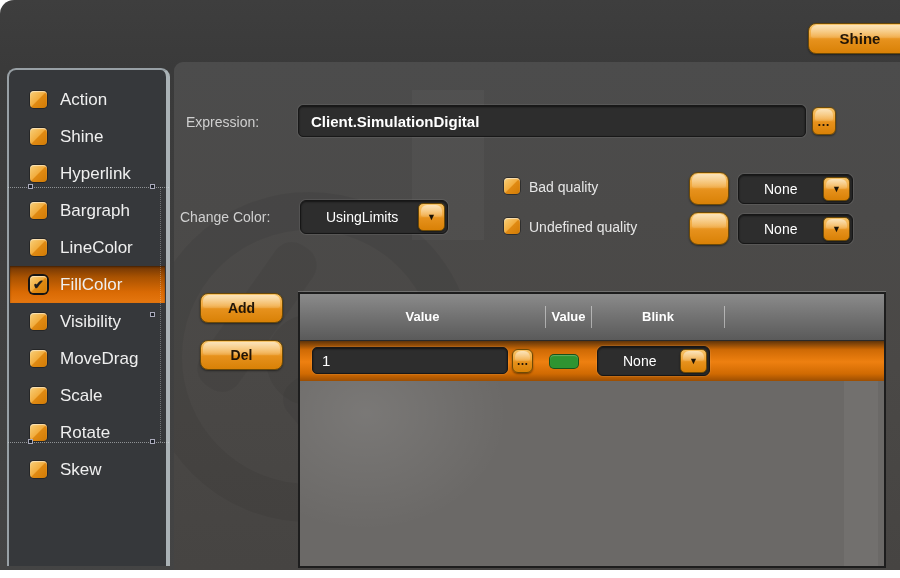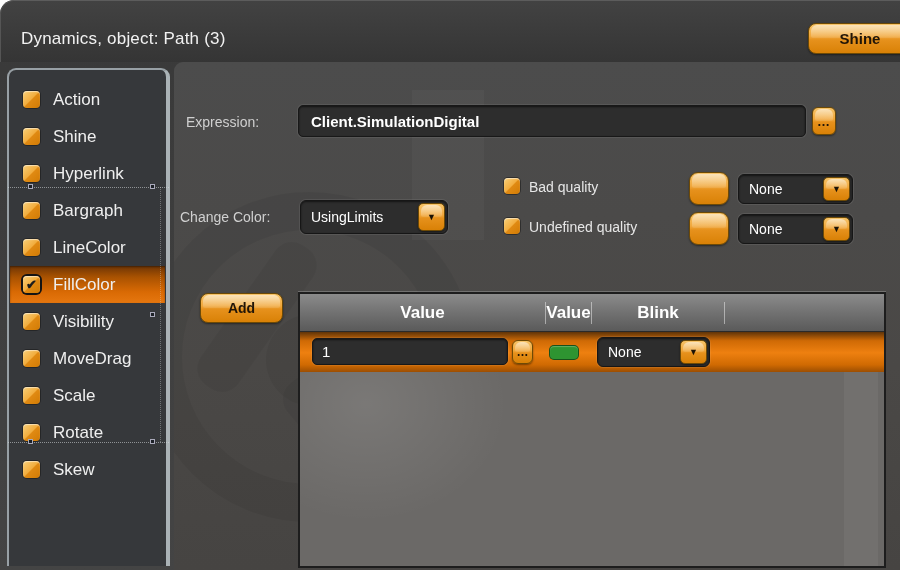--- a/index.html
+++ b/index.html
@@ -115,9 +115,6 @@
 <div class="screen">
   <div class="dialog">
 
-    <div class="titlebar">
-      <div class="title-text">Dynamics, object: Path (3)</div>
-    </div>
     <div class="gbtn close-btn">
       <span>Shine</span>
     </div>

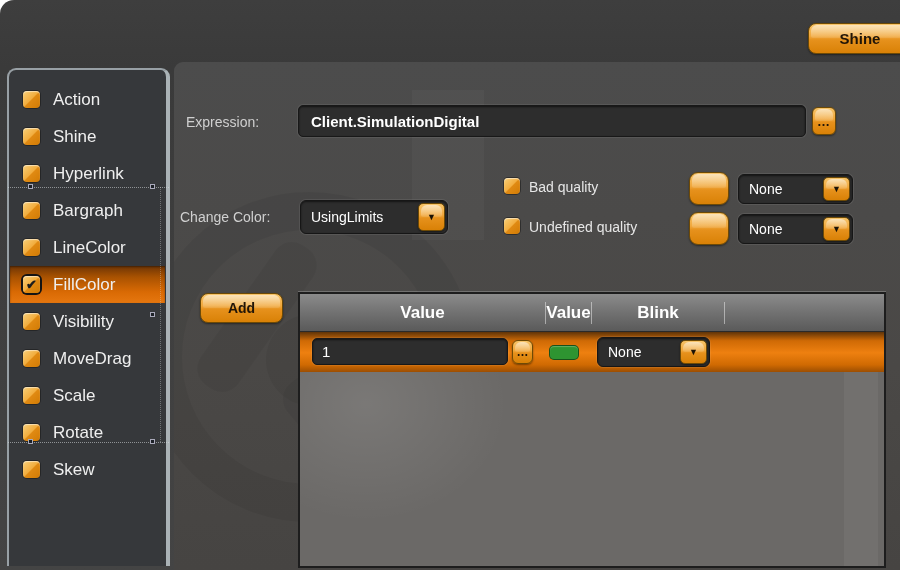--- a/index.html
+++ b/index.html
@@ -33,7 +33,7 @@
              border-right:4px solid #aab2b6; border-radius:9px 9px 0 0; }
   .side-list { list-style:none; padding-top:11px; }
   .side-item { position:relative; height:37px; display:flex; align-items:center; gap:13px;
-               padding-left:13px; margin:0 1px; color:#efefef; font-size:17px; }
+               padding-left:20px; margin:0 1px; color:#efefef; font-size:17px; }
   .side-item.selected { background:linear-gradient(180deg,#6e3505 0%,#a95201 30%,#d96a04 70%,#e6770f 100%);
                         box-shadow:inset 0 1px 2px rgba(0,0,0,.4); }
   .chk { width:17px; height:17px; border-radius:4px; flex:0 0 17px;

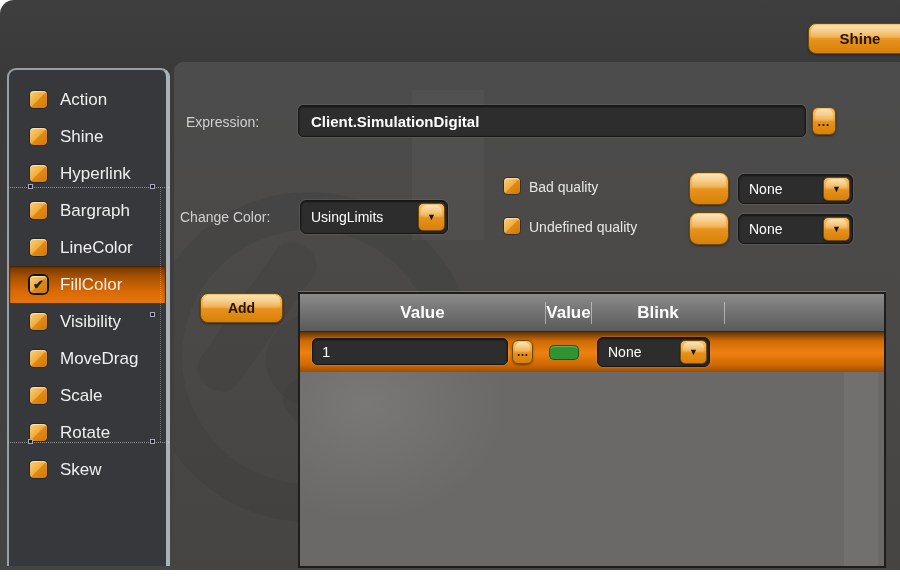--- a/index.html
+++ b/index.html
@@ -76,7 +76,7 @@
   .select { position:absolute; display:flex; align-items:center; background:#2d2d2d;
             border:1px solid #161616; border-radius:6px;
             box-shadow:0 0 0 1px rgba(255,255,255,.08), inset 0 1px 2px rgba(0,0,0,.55); }
-  .select-value { flex:1; color:#fff; font-size:14px; padding-left:10px; white-space:nowrap; overflow:hidden; }
+  .select-value { flex:1; color:#fff; font-size:14px; padding-left:25px; white-space:nowrap; overflow:hidden; }
   .select-arrow { width:27px; align-self:stretch; margin:2px; border-radius:5px; font-size:0; }
   .select-arrow .glyph { font-size:9px; color:#1c1305; }
 

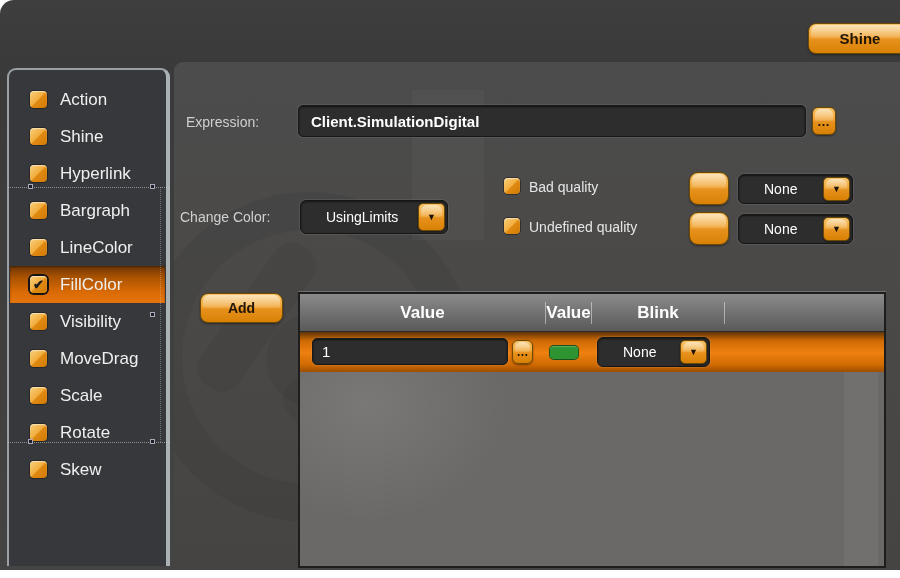--- a/index.html
+++ b/index.html
@@ -90,9 +90,9 @@
   .table { position:absolute; left:124px; top:230px; width:588px; height:276px;
            border:2px solid #1d1d1d; box-shadow:0 -1px 0 rgba(255,255,255,.22);
            display:flex; flex-direction:column; overflow:hidden; }
-  .t-header { height:38px; display:flex; align-items:center;
+  .t-header { height:47px; display:flex; align-items:center;
               background:linear-gradient(180deg,#8b8b8b 0%,#747474 45%,#5a5a5a 100%);
-              border-bottom:1px solid #2a2a2a; color:#ffffff; font-size:17px; font-weight:bold; }
+              border-bottom:1px solid #2a2a2a; color:#ffffff; font-size:13px; font-weight:bold; }
   .t-h-cell { text-align:center; height:22px; line-height:22px; }
   .t-h-cell + .t-h-cell { border-left:1px solid rgba(255,255,255,.45); }
   .c-value { width:245px; } .c-color { width:46px; } .c-blink { width:133px; } .c-extra { width:158px; }

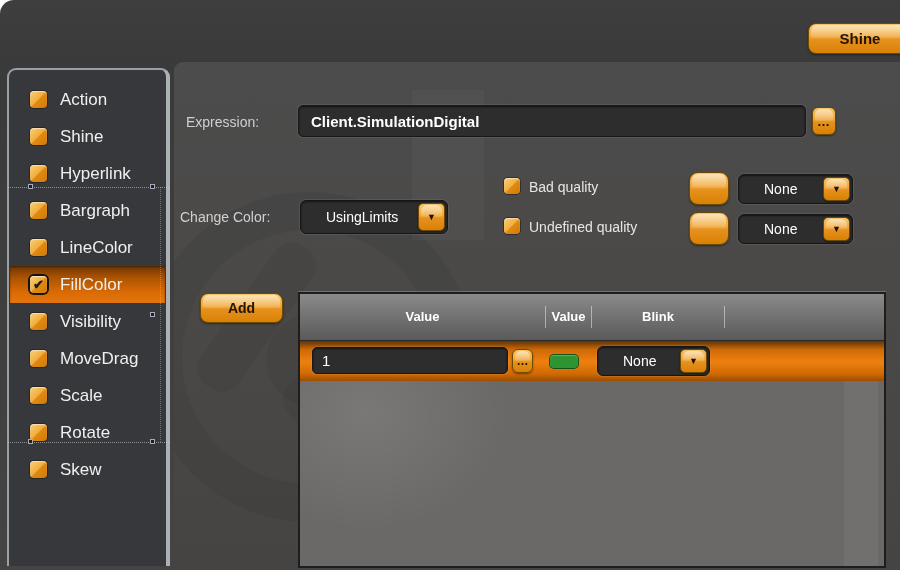--- a/index.html
+++ b/index.html
@@ -222,6 +222,9 @@
       <div class="gbtn push-btn" style="left:26px; top:231px">
         <span>Add</span>
       </div>
+      <div class="gbtn push-btn" style="left:26px; top:278px">
+        <span>Del</span>
+      </div>
 
       <div class="table">
         <div class="t-header">

